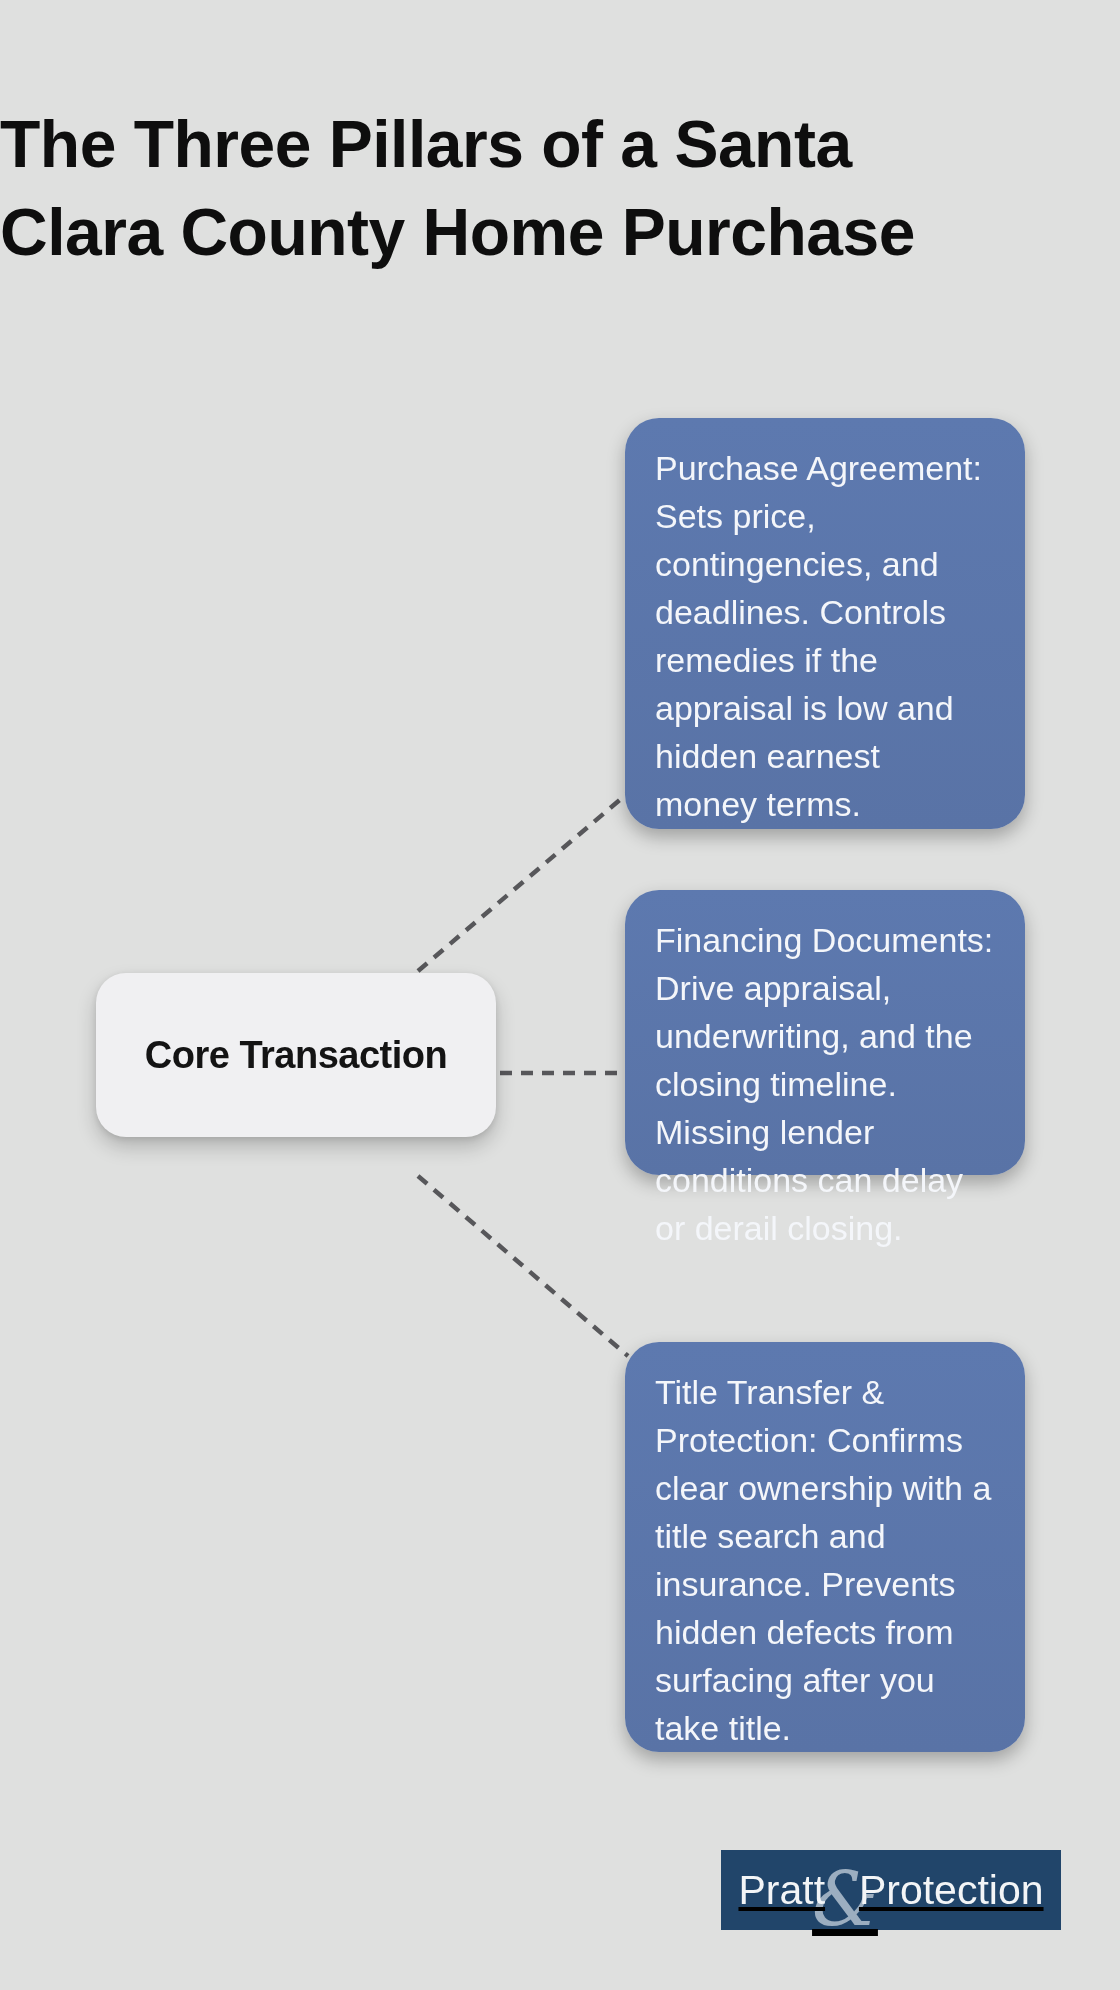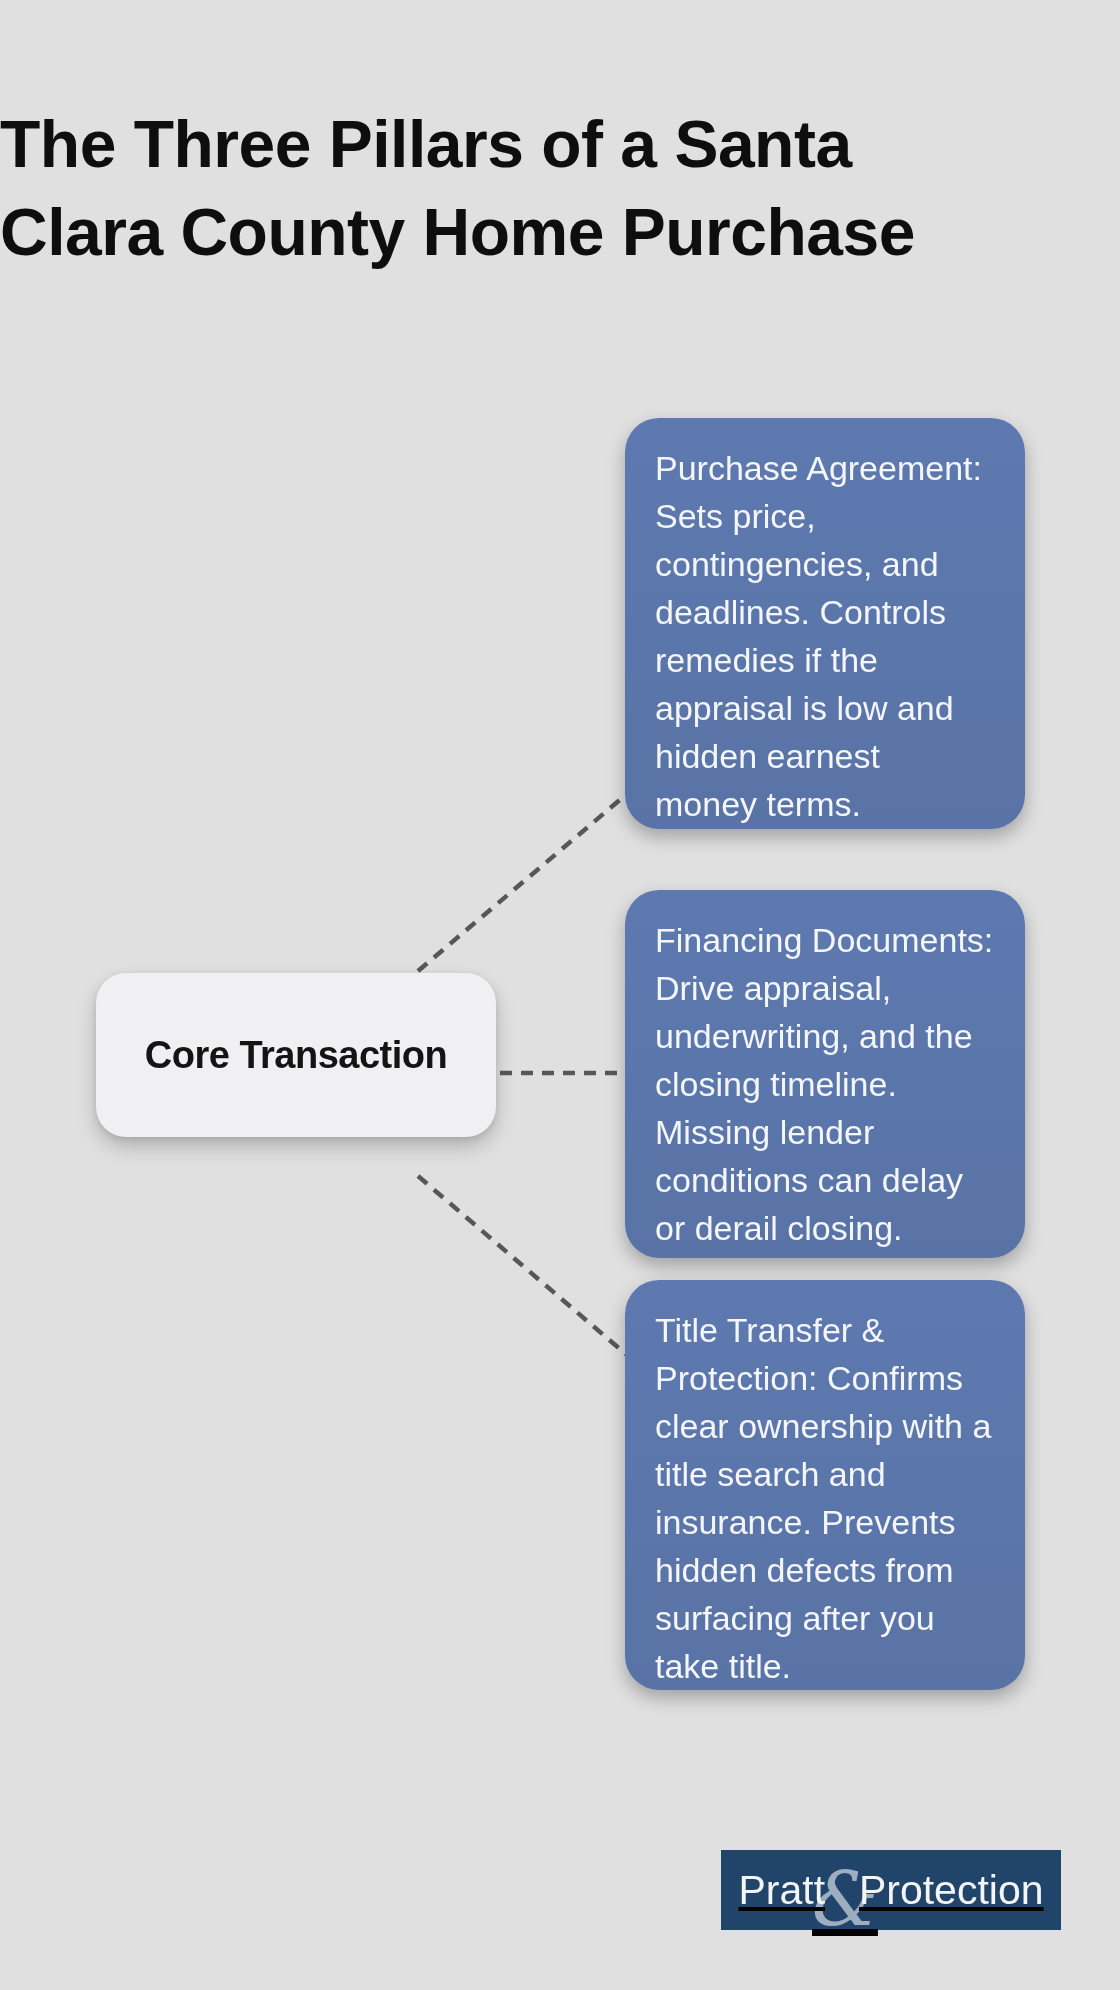--- a/index.html
+++ b/index.html
@@ -80,7 +80,7 @@
     white-space: pre-line;
   }
   #card-0 { top: 418px; height: 411px; }
-  #card-1 { top: 890px; height: 368px; }
+  #card-1 { top: 890px; height: 285px; }
   #card-2 { top: 1280px; height: 410px; }
 
   .logo {

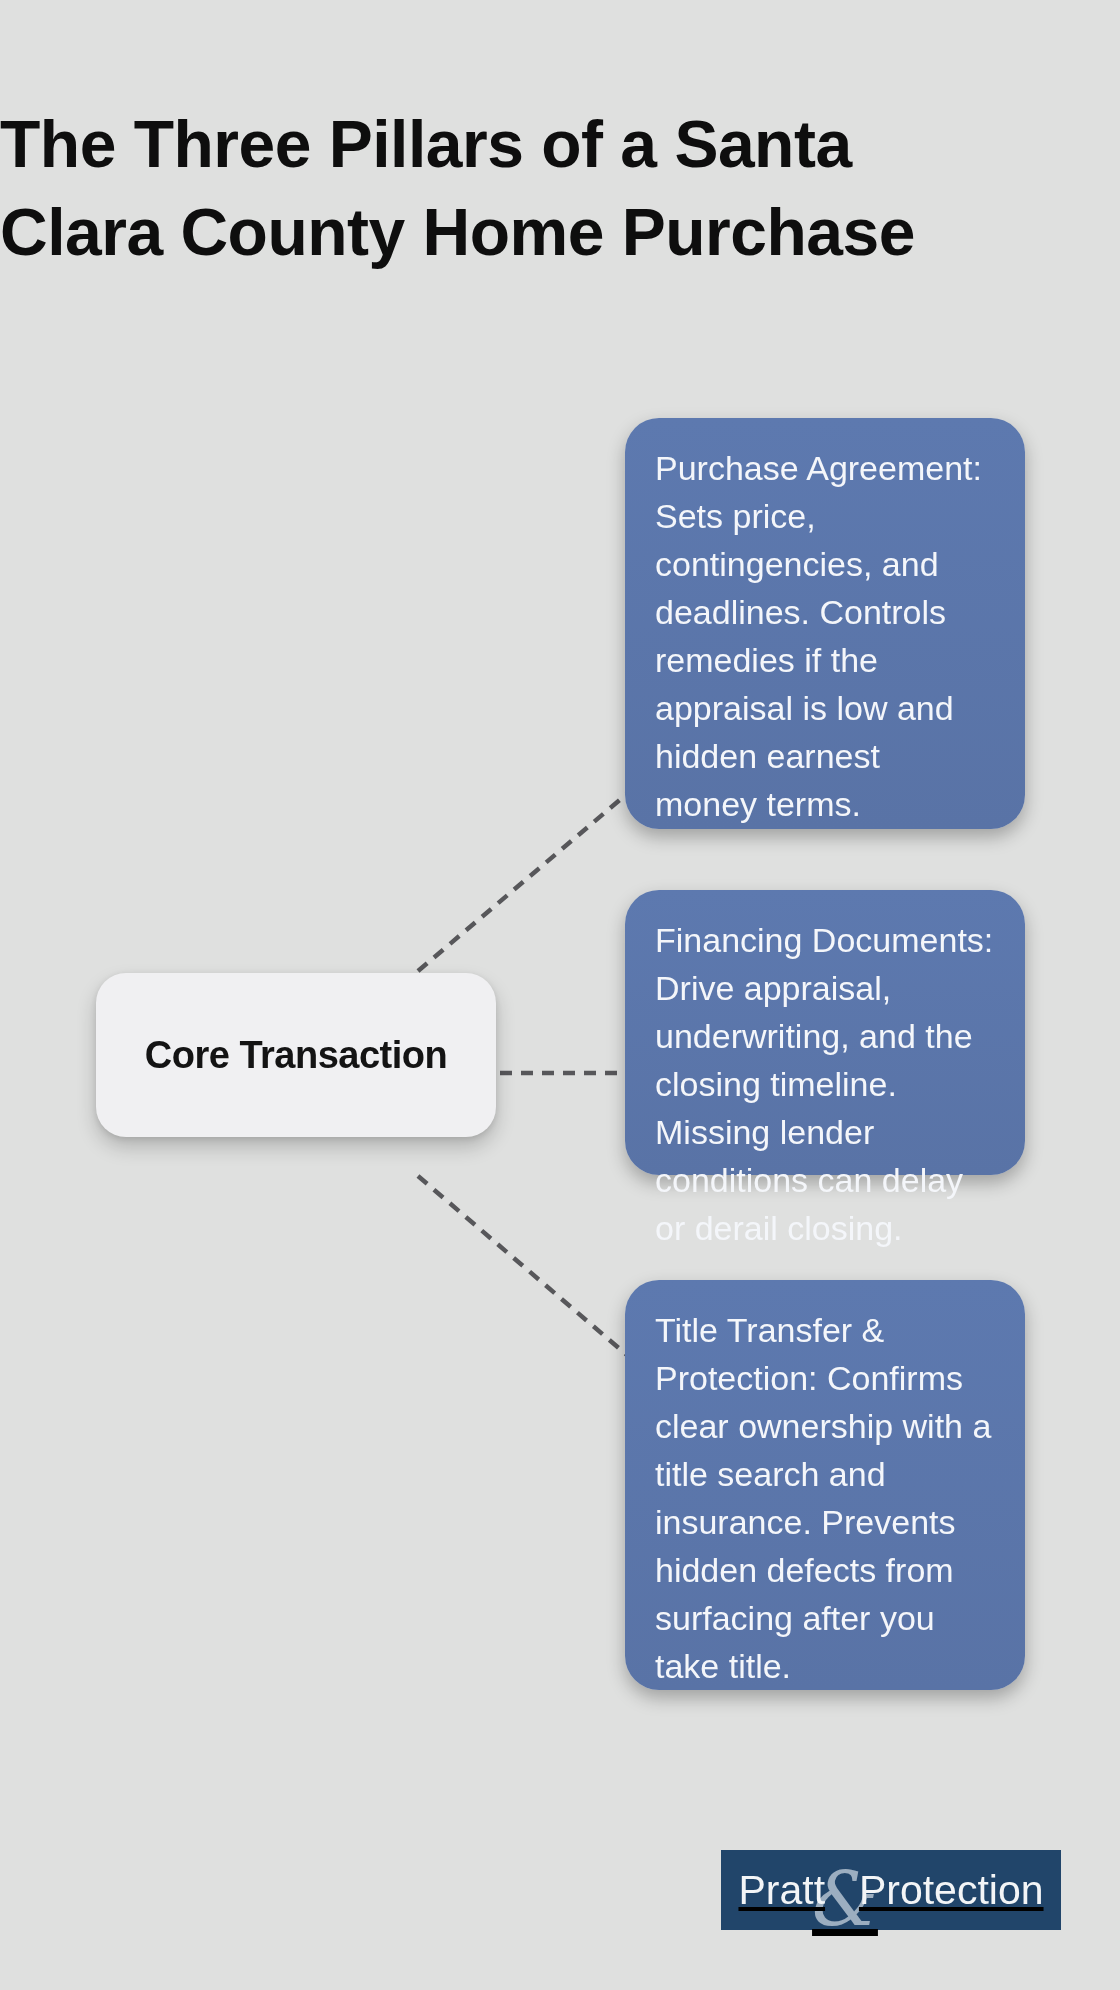--- a/index.html
+++ b/index.html
@@ -81,7 +81,7 @@
   }
   #card-0 { top: 418px; height: 411px; }
   #card-1 { top: 890px; height: 285px; }
-  #card-2 { top: 1280px; height: 410px; }
+  #card-2 { top: 1342px; height: 410px; }
 
   .logo {
     position: absolute;

